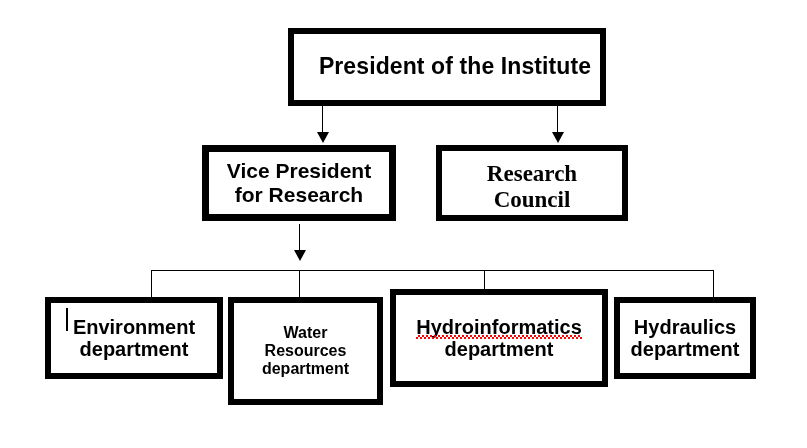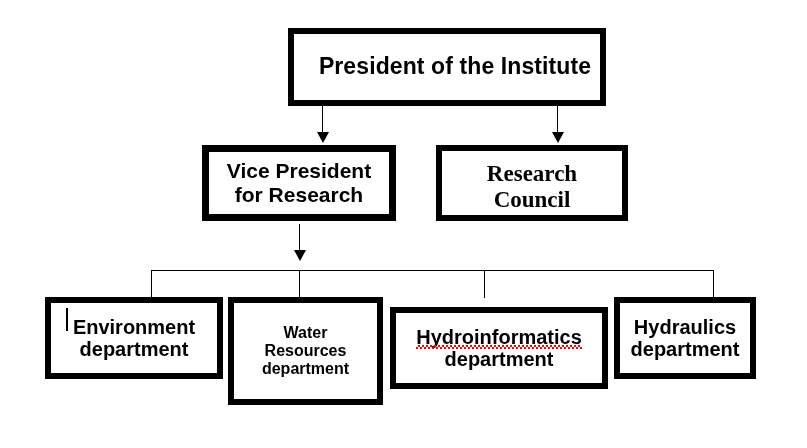--- a/index.html
+++ b/index.html
@@ -99,9 +99,9 @@
 
   #node-hydroinformatics {
     left: 390px;
-    top: 307px;
+    top: 289px;
     width: 218px;
-    height: 82px;
+    height: 98px;
     border-width: 5px;
   }
   #node-hydroinformatics .label { font-size: 20px; }

